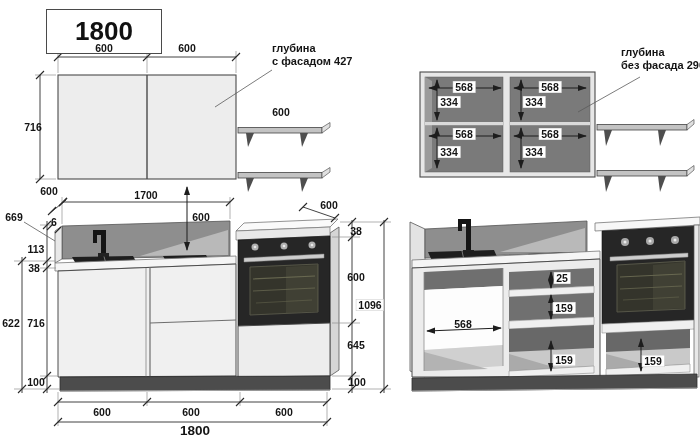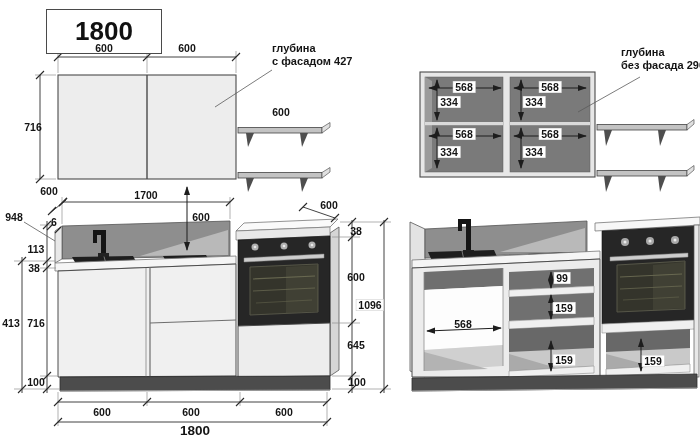--- a/index.html
+++ b/index.html
@@ -267,7 +267,7 @@
 <span class="dim" style="left:49px;top:191px">600</span>
 <span class="dim" style="left:146px;top:195px">1700</span>
 <span class="dim" style="left:201px;top:217px">600</span>
-<span class="dim" style="left:14px;top:217px">948</span>
+<span class="dim" style="left:14px;top:217px">669</span>
 <span class="dim" style="left:54px;top:222px">6</span>
 <span class="dim" style="left:36px;top:249px">113</span>
 <span class="dim" style="left:34px;top:268px">38</span>

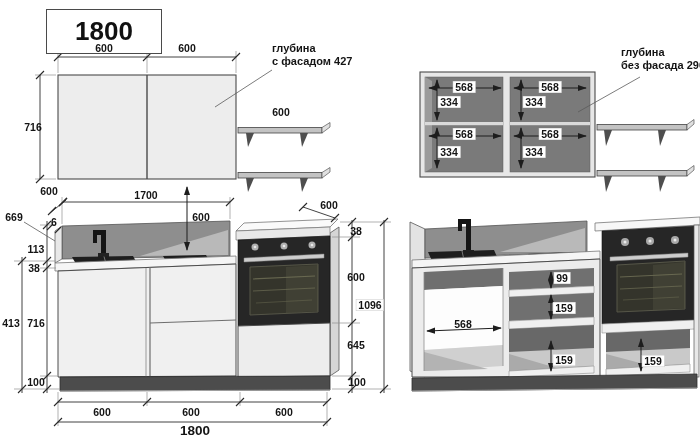--- a/index.html
+++ b/index.html
@@ -286,7 +286,7 @@
 <span class="dim big" style="left:195px;top:430px">1800</span>
 
 <span class="dim" style="left:463px;top:324px">568</span>
-<span class="dim box" style="left:562px;top:278px">99</span>
+<span class="dim box" style="left:562px;top:278px">25</span>
 <span class="dim box" style="left:564px;top:308px">159</span>
 <span class="dim box" style="left:564px;top:360px">159</span>
 <span class="dim box" style="left:653px;top:361px">159</span>

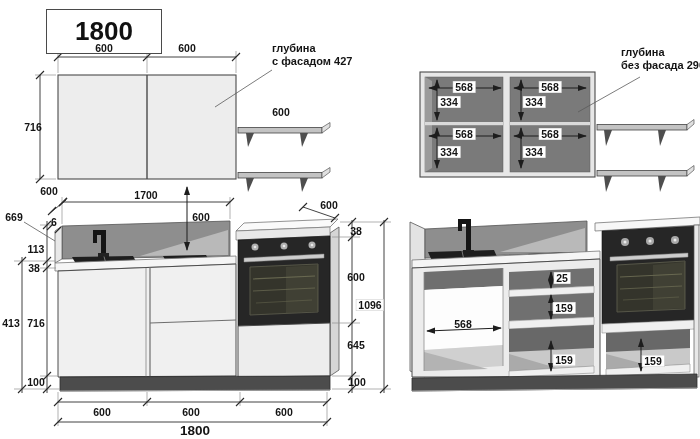--- a/index.html
+++ b/index.html
@@ -271,7 +271,7 @@
 <span class="dim" style="left:54px;top:222px">6</span>
 <span class="dim" style="left:36px;top:249px">113</span>
 <span class="dim" style="left:34px;top:268px">38</span>
-<span class="dim" style="left:11px;top:323px">413</span>
+<span class="dim" style="left:11px;top:323px">622</span>
 <span class="dim" style="left:36px;top:323px">716</span>
 <span class="dim" style="left:36px;top:382px">100</span>
 <span class="dim" style="left:329px;top:205px">600</span>

